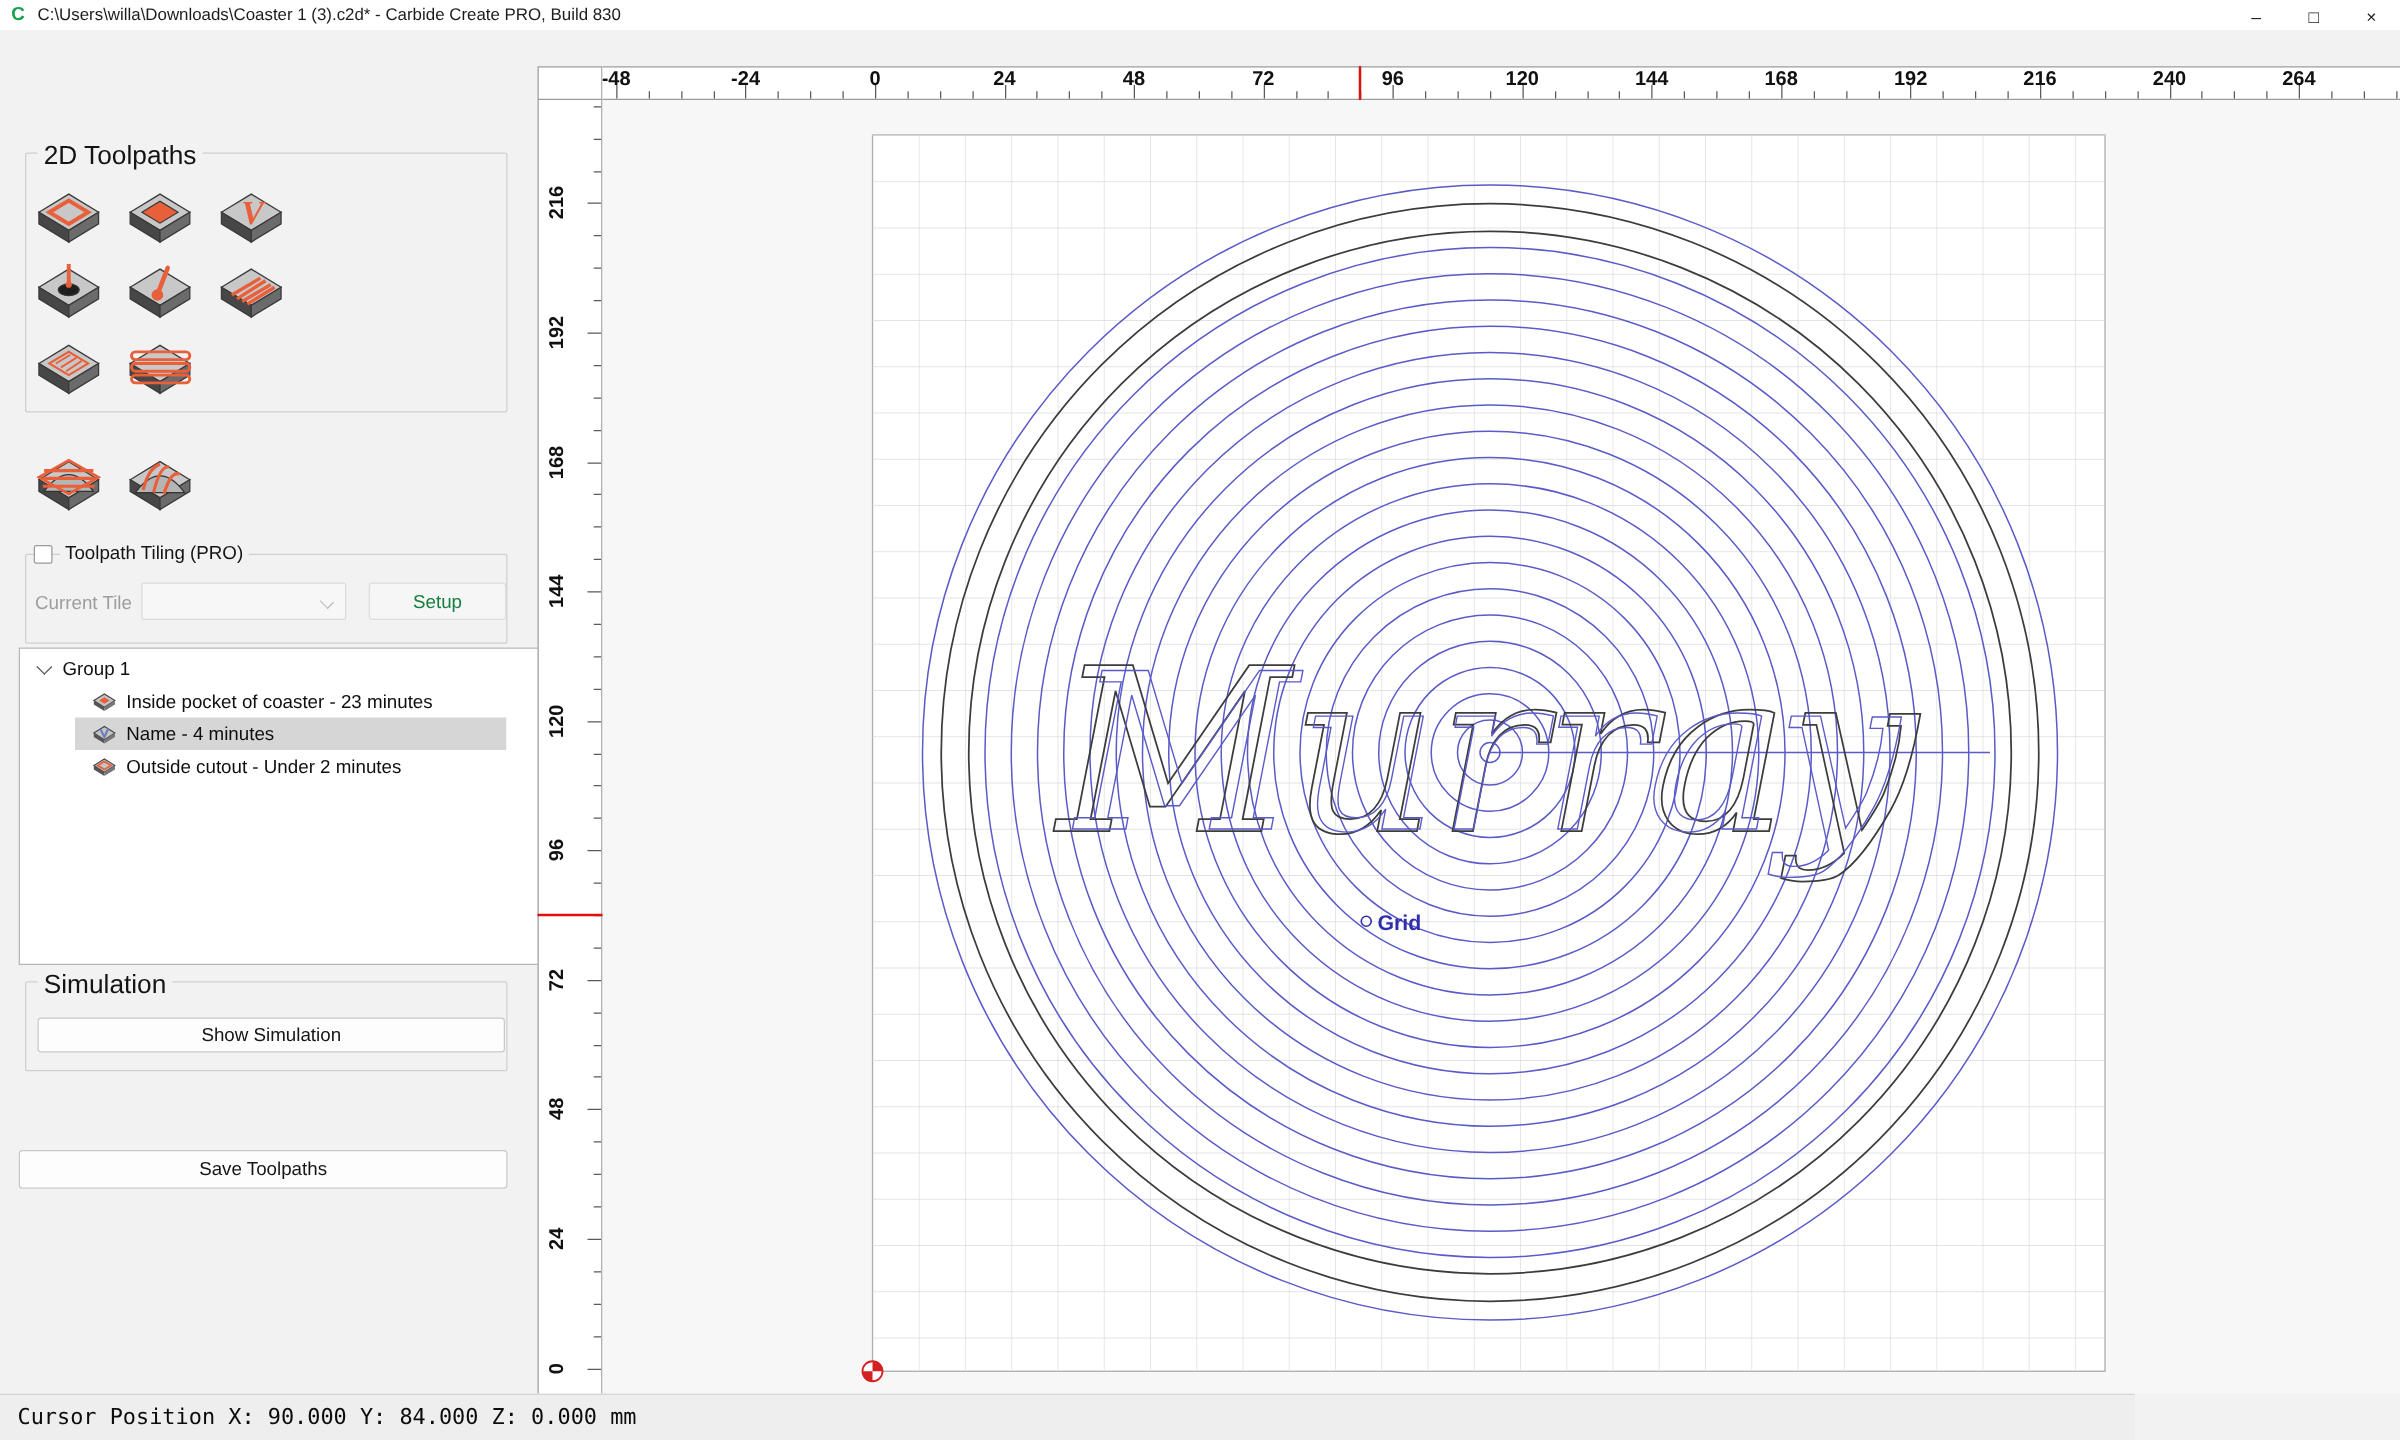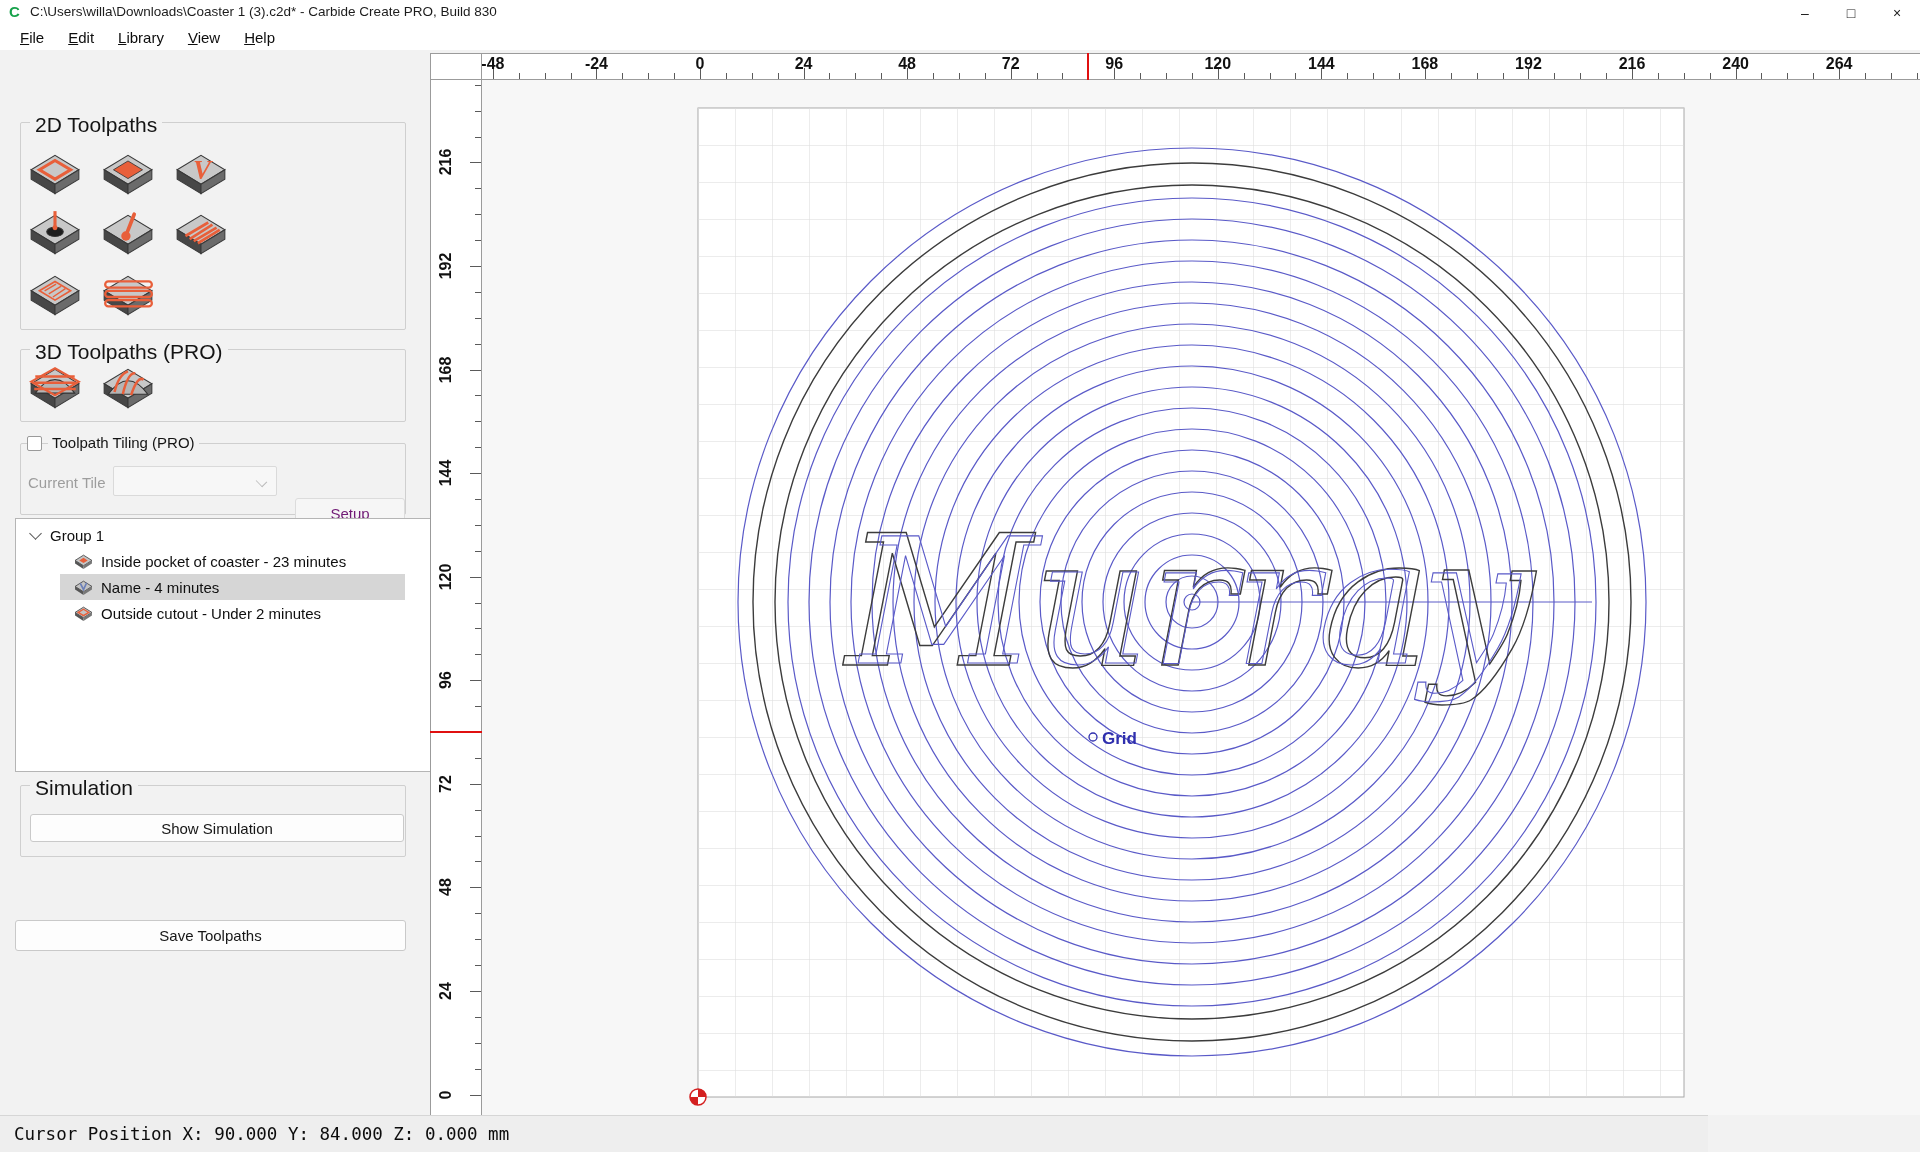--- a/index.html
+++ b/index.html
@@ -67,13 +67,6 @@
     </div>
   </div>
 
-  <div class="menubar" id="menubar">
-      <span class="menu-item"><u>F</u>ile</span>
-      <span class="menu-item"><u>E</u>dit</span>
-      <span class="menu-item"><u>L</u>ibrary</span>
-      <span class="menu-item"><u>V</u>iew</span>
-      <span class="menu-item"><u>H</u>elp</span>
-    </div>
 
 
   <div class="panel" id="panel">

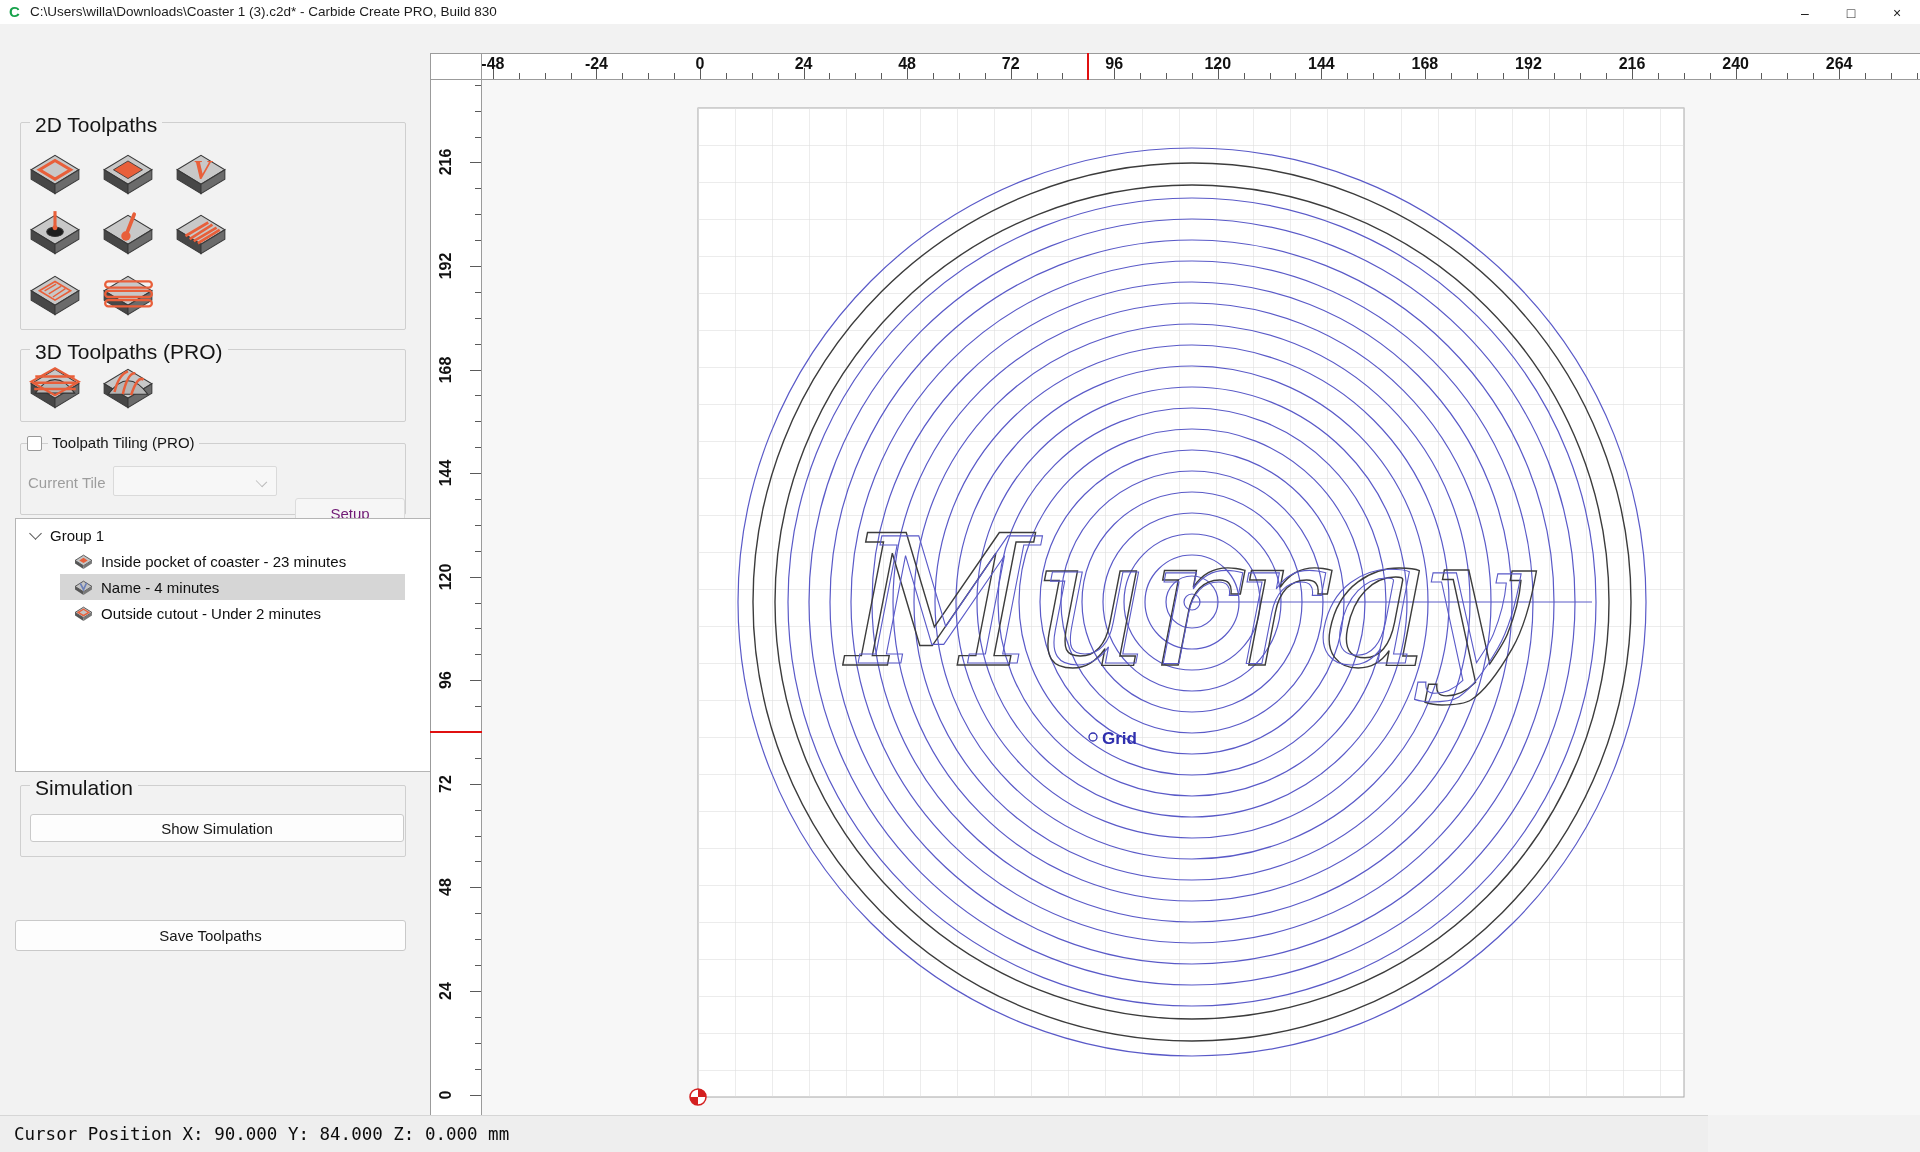--- a/index.html
+++ b/index.html
@@ -142,9 +142,6 @@
           </svg></div>
       </div>
 
-    <div class="gbox" style="left:20px;top:257px;width:386px;height:73px;">
-      <span class="gbox-title">3D Toolpaths (PRO)</span>
-    </div>
     <div id="icons3d">
         <div class="icon-btn" style="left: 27px; top: 270px;"><svg width="56" height="56" viewBox="0 0 54 54" xmlns="http://www.w3.org/2000/svg">
             <polygon points="4,21 27,7 50,21 27,35" fill="#c8c8c8" stroke="#3a3a3a" stroke-width="1"></polygon>

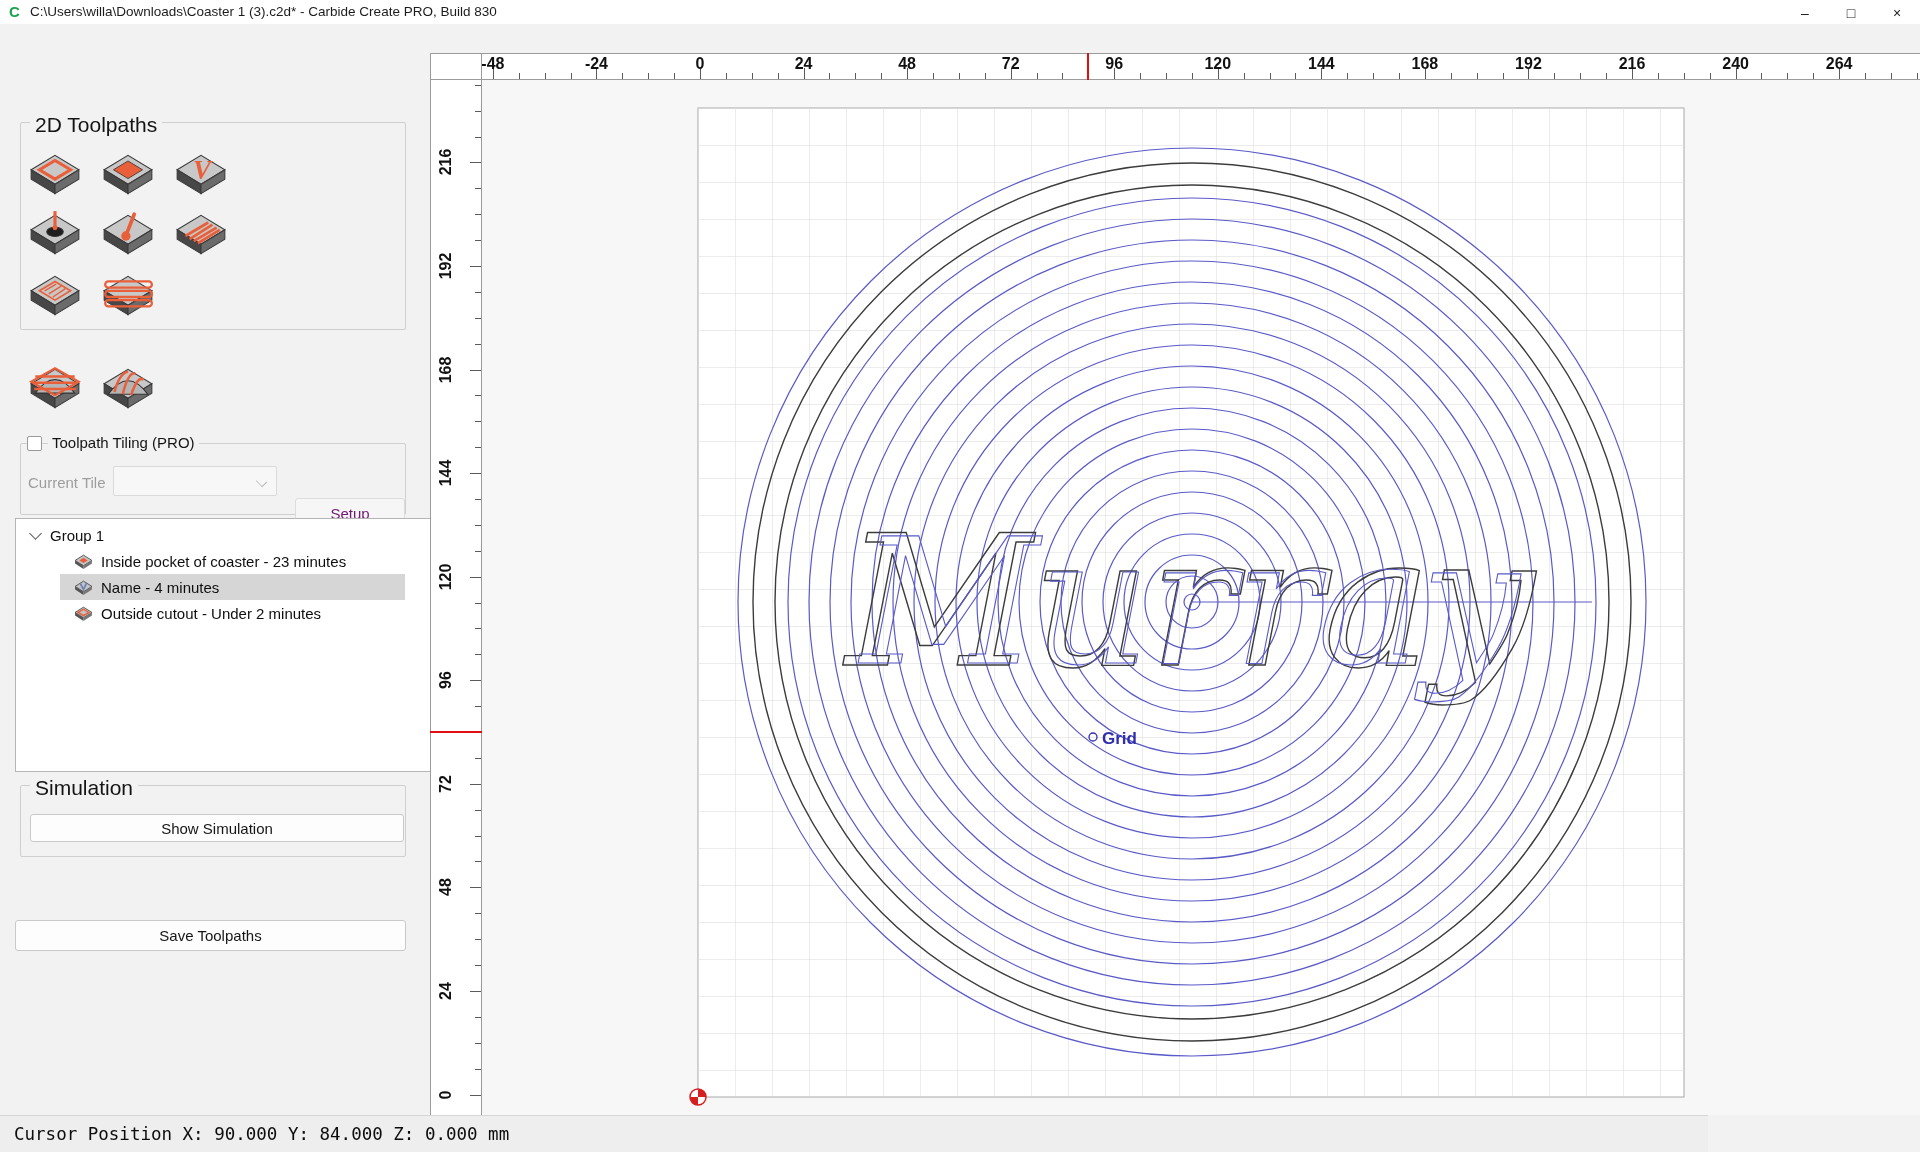--- a/index.html
+++ b/index.html
@@ -32,7 +32,7 @@
   .combo .chev{position:absolute;right:10px;top:10px;width:8px;height:8px;border-right:1.5px solid #b9b9b9;border-bottom:1.5px solid #b9b9b9;transform:rotate(45deg) scale(1,.8);}
   .btn{position:absolute;background:#fdfdfd;border:1px solid #c9c9c9;border-radius:3px;font-size:15px;color:#161616;
        display:flex;align-items:center;justify-content:center;box-sizing:border-box;cursor:pointer;}
-  .btn.dim{color:#701a75;background:#f6f6f6;border-color:#dcdcdc;margin-top:32px;}
+  .btn.dim{color:#15803d;background:#f6f6f6;border-color:#dcdcdc;}
   .treebox{position:absolute;background:#ffffff;border:1px solid #b5b5b5;box-sizing:border-box;}
   .tree-row{position:absolute;left:1px;display:flex;align-items:center;height:25px;font-size:15px;color:#0f0f0f;white-space:nowrap;}
   .tree-row .chev{width:8px;height:8px;border-right:1.6px solid #555;border-bottom:1.6px solid #555;transform:rotate(45deg);margin:-4px 10px 0 14px;}

